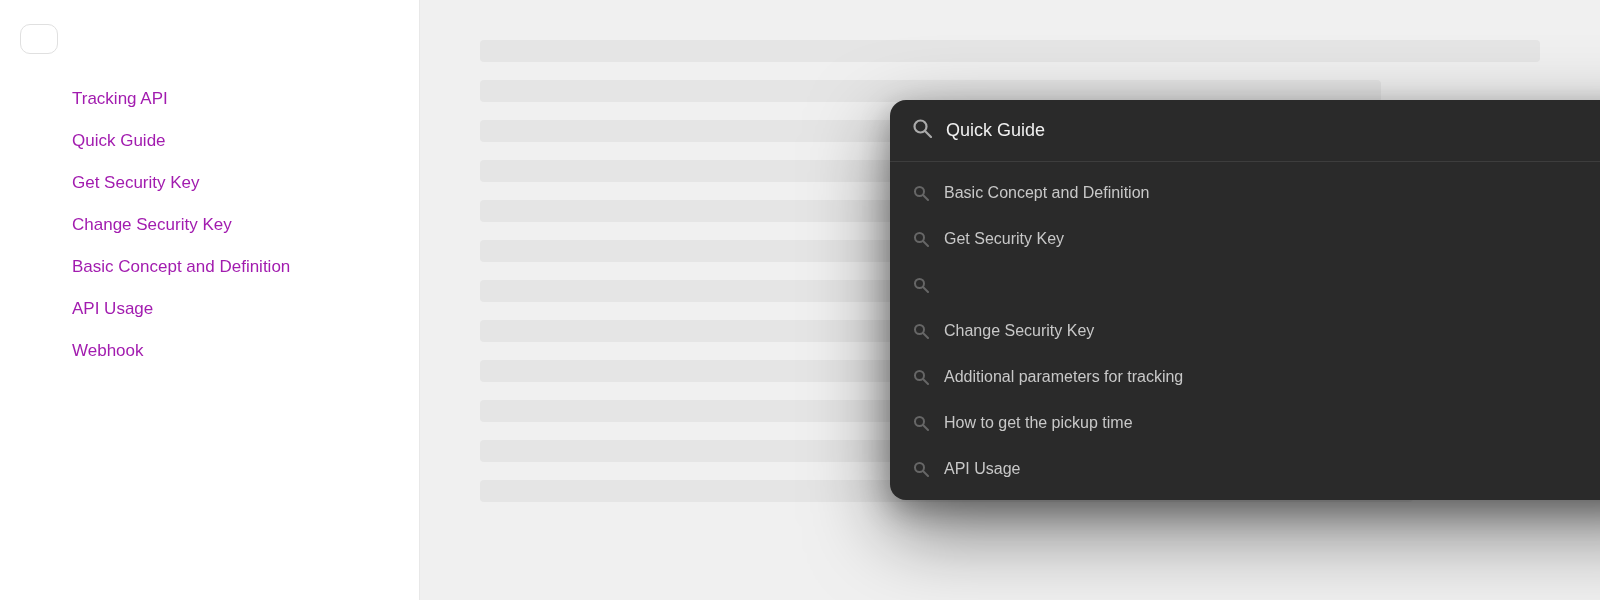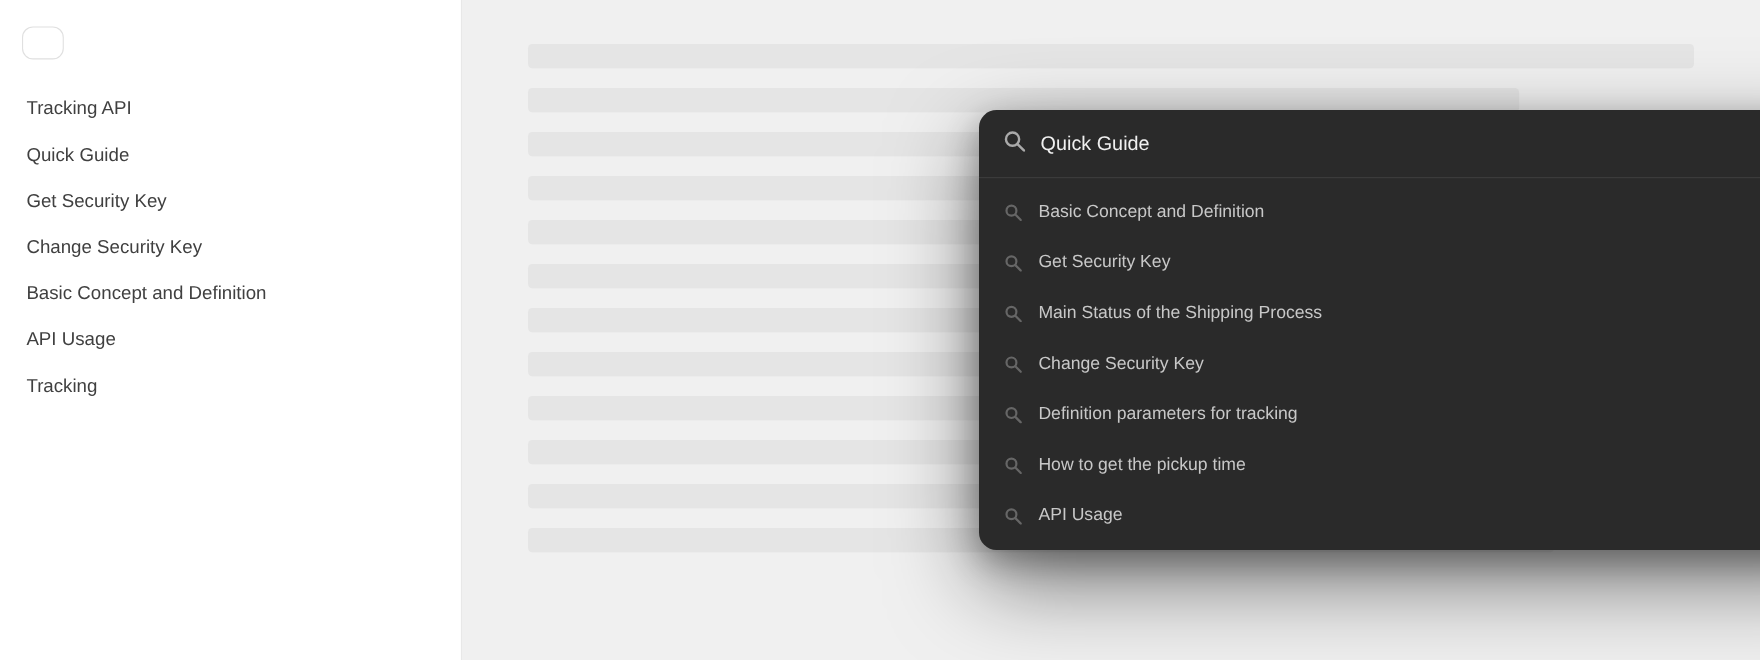--- a/index.html
+++ b/index.html
@@ -49,10 +49,11 @@
     .sidebar-item {
       padding: 11px 4px;
       font-size: 17px;
-      color: #404040;
+      color: #a21caf;
       cursor: pointer;
       border-radius: 6px;
       transition: background 0.15s;
+      margin-left: 48px;
     }
 
     

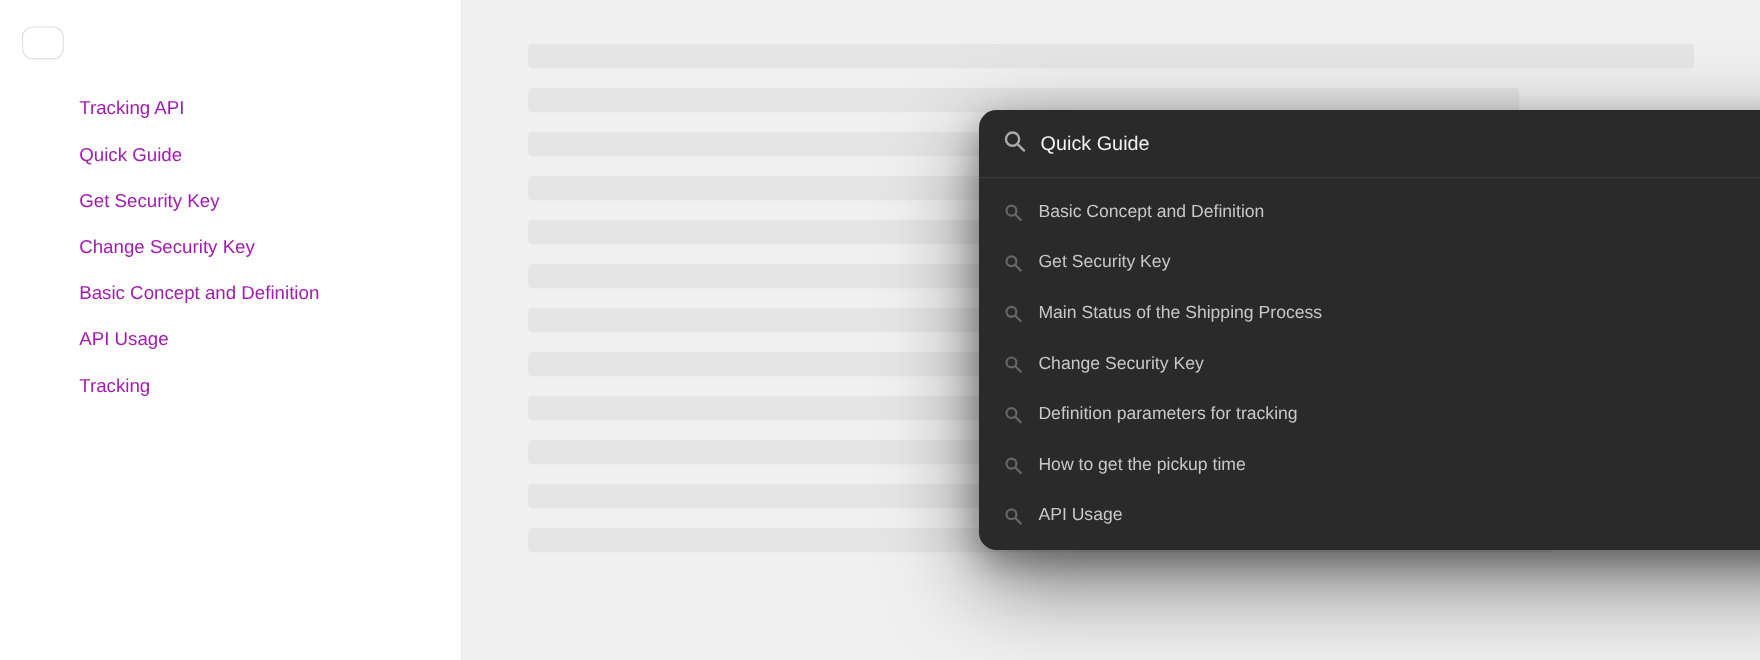--- a/index.html
+++ b/index.html
@@ -236,7 +236,6 @@
               <line x1="10" y1="10" x2="15" y2="15"></line>
             </svg>
           </span>
-          <span class="result-label">Main Status of the Shipping Process</span>
         </div>
         <div class="search-result-item">
           <span class="result-search-icon">

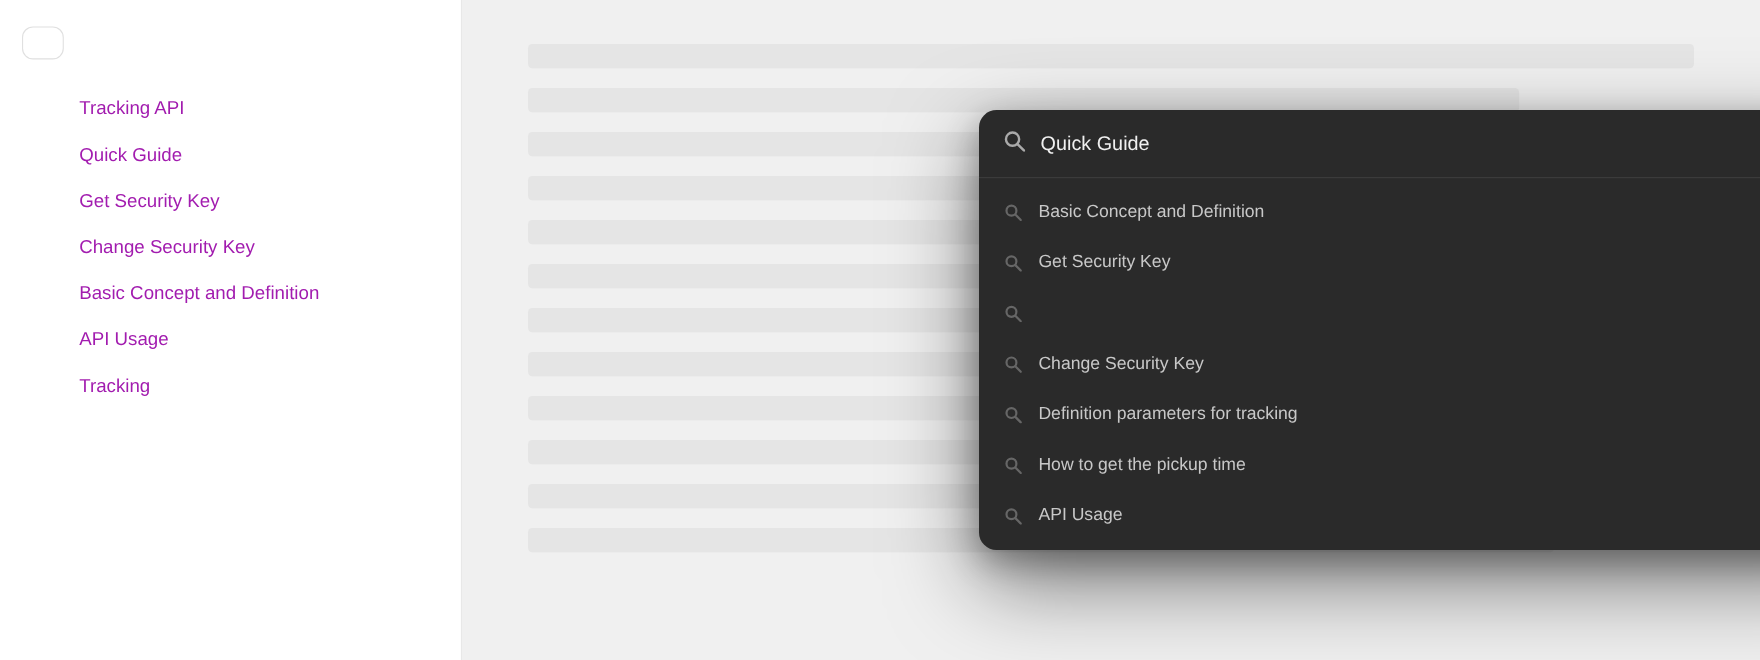--- a/index.html
+++ b/index.html
@@ -179,7 +179,7 @@
       <div class="sidebar-item">Change Security Key</div>
       <div class="sidebar-item">Basic Concept and Definition</div>
       <div class="sidebar-item">API Usage</div>
-      <div class="sidebar-item">Tracking</div>
+      <div class="sidebar-item">Webhook</div>
     </nav>
 </aside>
 

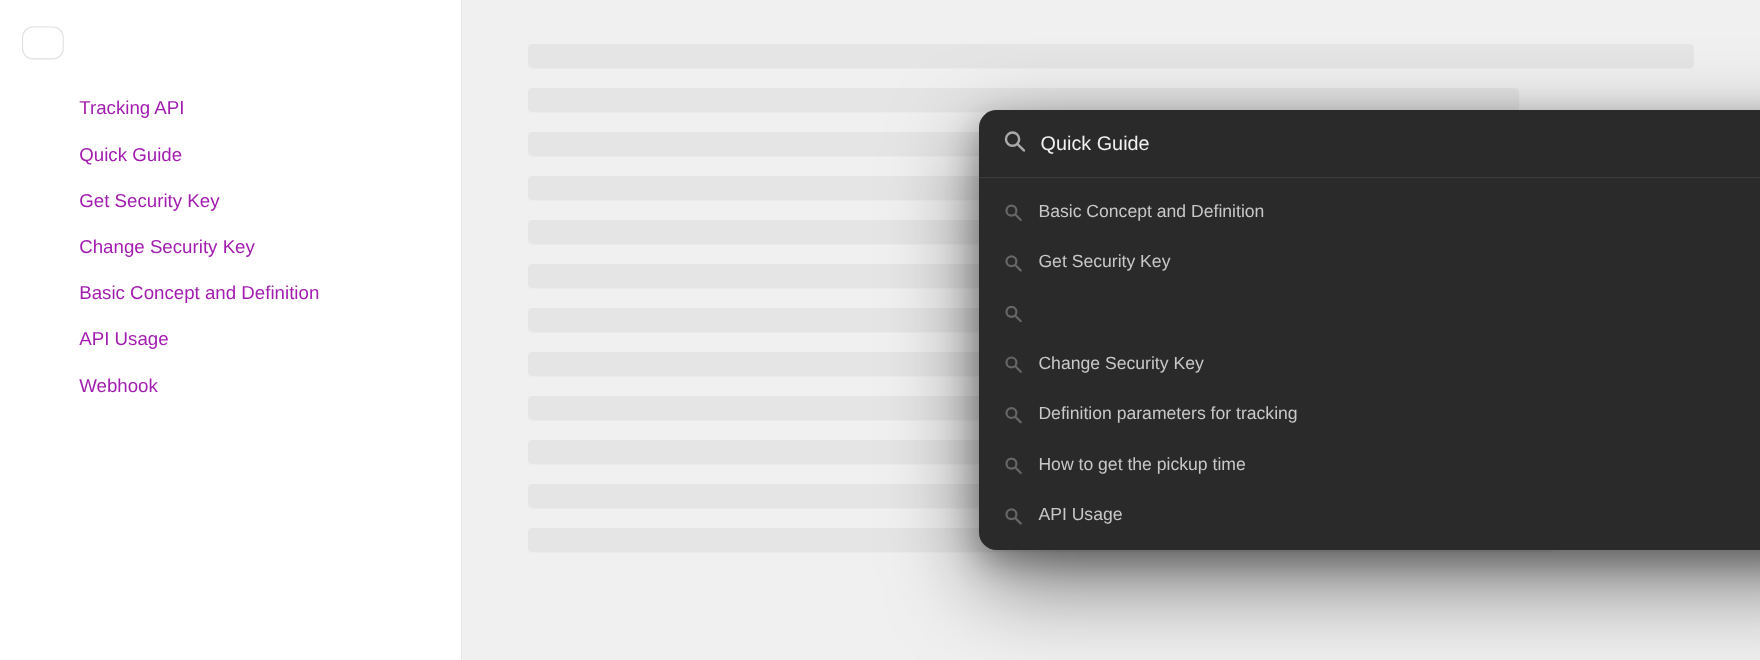--- a/index.html
+++ b/index.html
@@ -253,7 +253,7 @@
               <line x1="10" y1="10" x2="15" y2="15"></line>
             </svg>
           </span>
-          <span class="result-label">Definition parameters for tracking</span>
+          <span class="result-label">Additional parameters for tracking</span>
         </div>
         <div class="search-result-item">
           <span class="result-search-icon">

